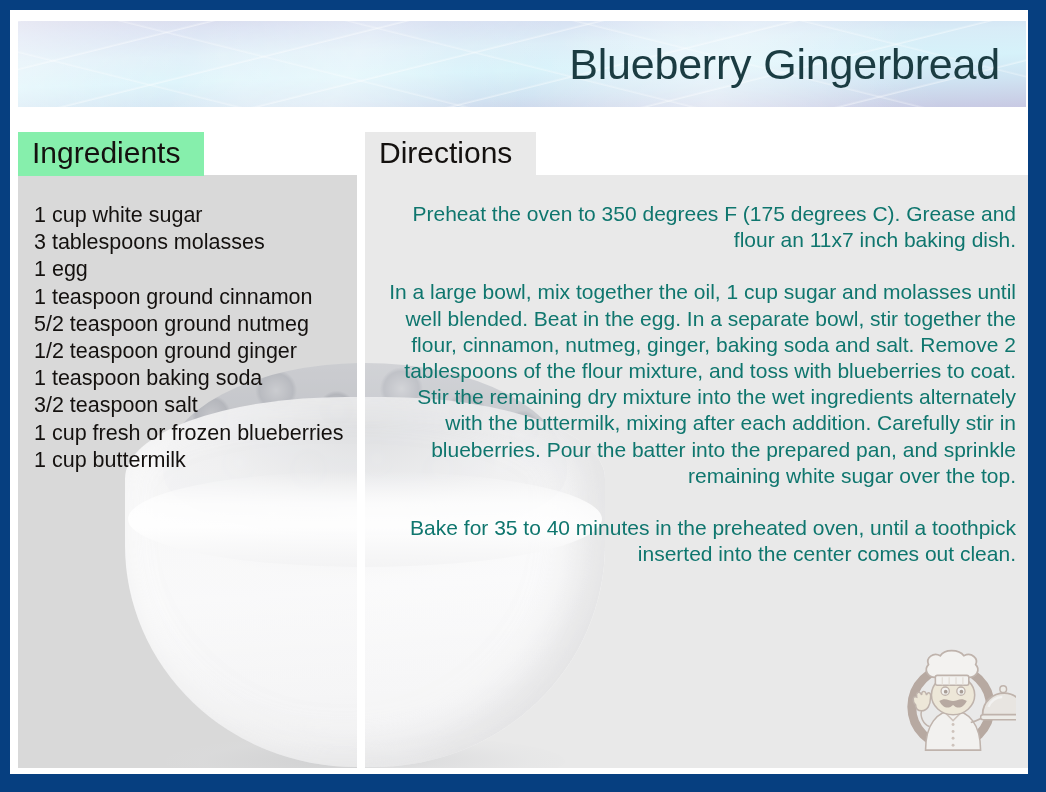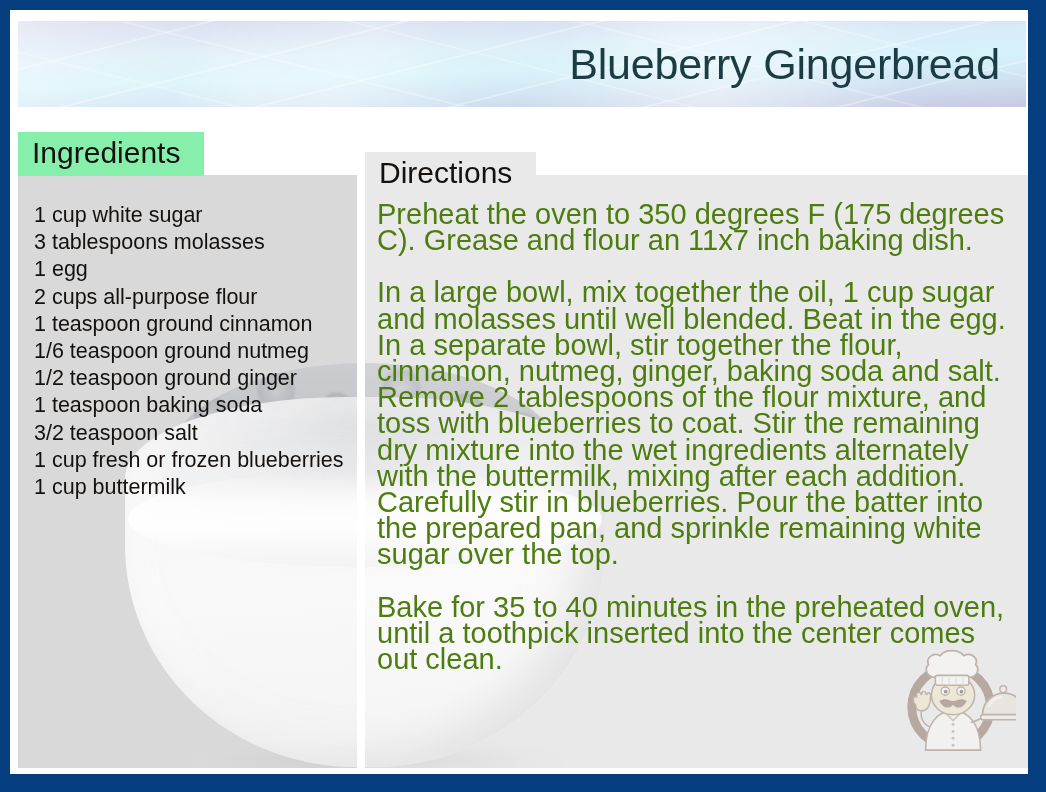--- a/index.html
+++ b/index.html
@@ -118,7 +118,6 @@
     left: 355px;
     top: 122px;
     background: #e9e9e9;
-    margin-top: 20px;
   }
 
   

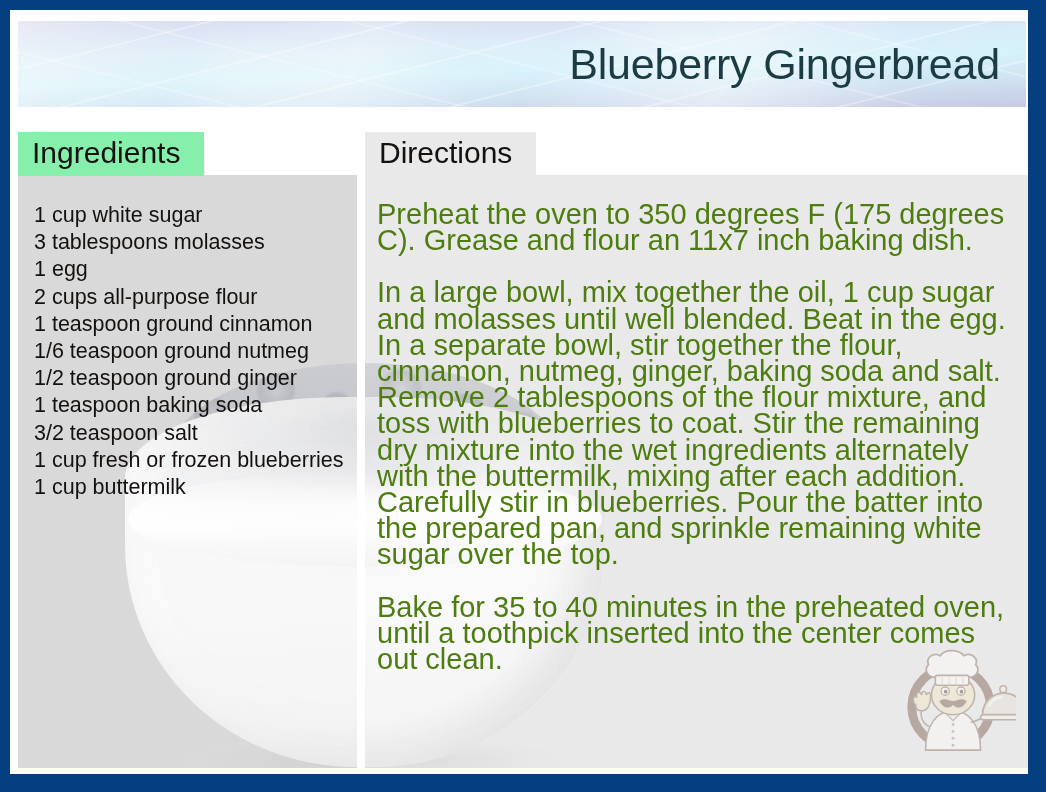--- a/index.html
+++ b/index.html
@@ -257,10 +257,11 @@
   }
 
   #directions-body p {
-    font-size: 29px;
+    font-size: 21px;
     line-height: 26.2px;
-    color: #4d7c0f;
+    color: #0f766e;
     margin-bottom: 26px;
+    text-align: right;
   }
 
   #directions-body p:last-child { margin-bottom: 0; margin-top: 12px; }

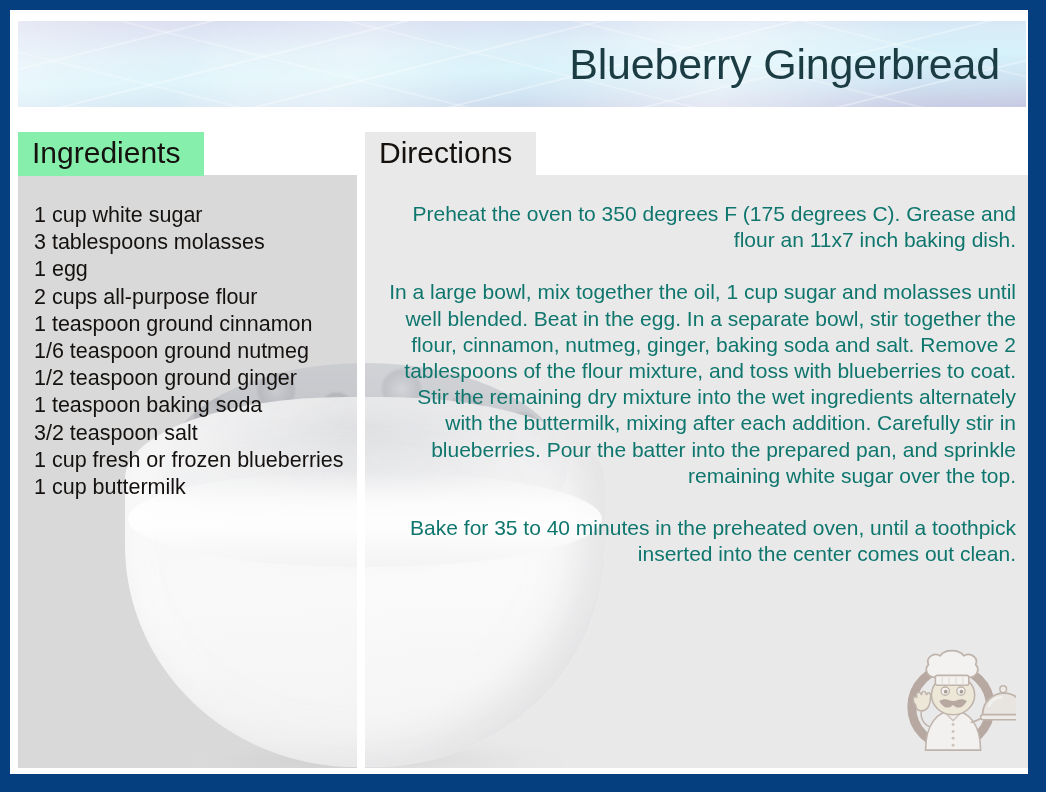--- a/index.html
+++ b/index.html
@@ -305,7 +305,6 @@
         <li>1 cup white sugar</li>
         <li>3 tablespoons molasses</li>
         <li>1 egg</li>
-        <li>2 cups all-purpose flour</li>
         <li>1 teaspoon ground cinnamon</li>
         <li>1/6 teaspoon ground nutmeg</li>
         <li>1/2 teaspoon ground ginger</li>

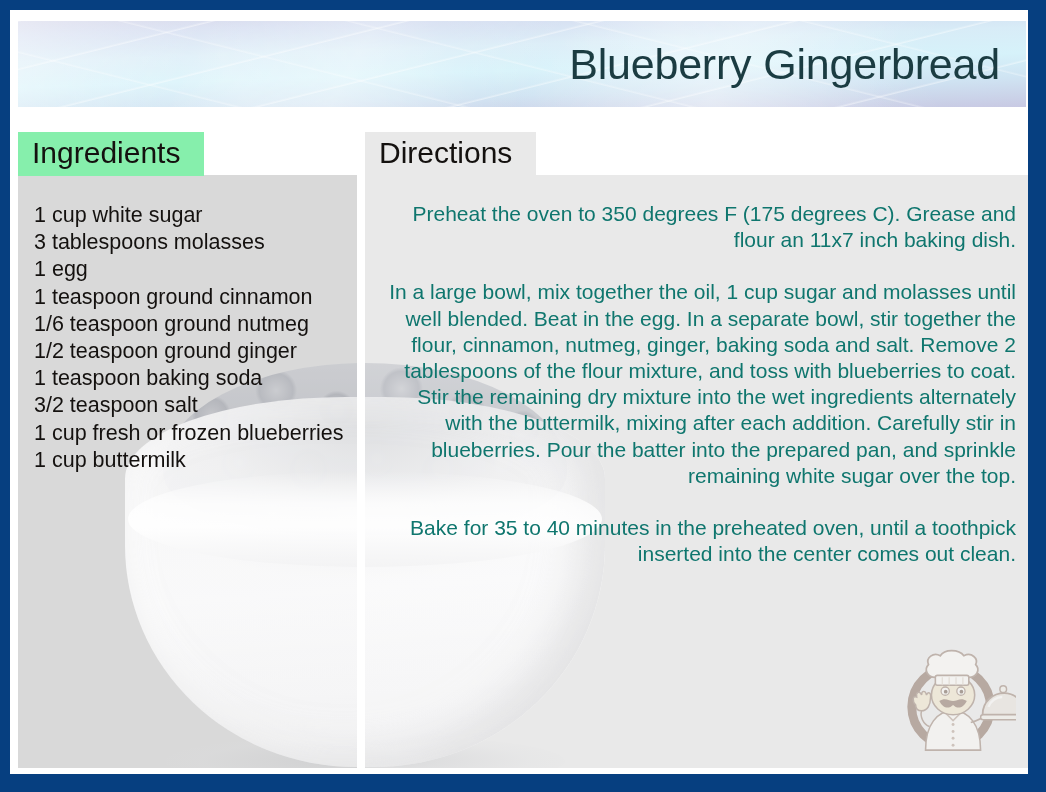--- a/index.html
+++ b/index.html
@@ -306,7 +306,7 @@
         <li>3 tablespoons molasses</li>
         <li>1 egg</li>
         <li>1 teaspoon ground cinnamon</li>
-        <li>1/6 teaspoon ground nutmeg</li>
+        <li>5/2 teaspoon ground nutmeg</li>
         <li>1/2 teaspoon ground ginger</li>
         <li>1 teaspoon baking soda</li>
         <li>3/2 teaspoon salt</li>

